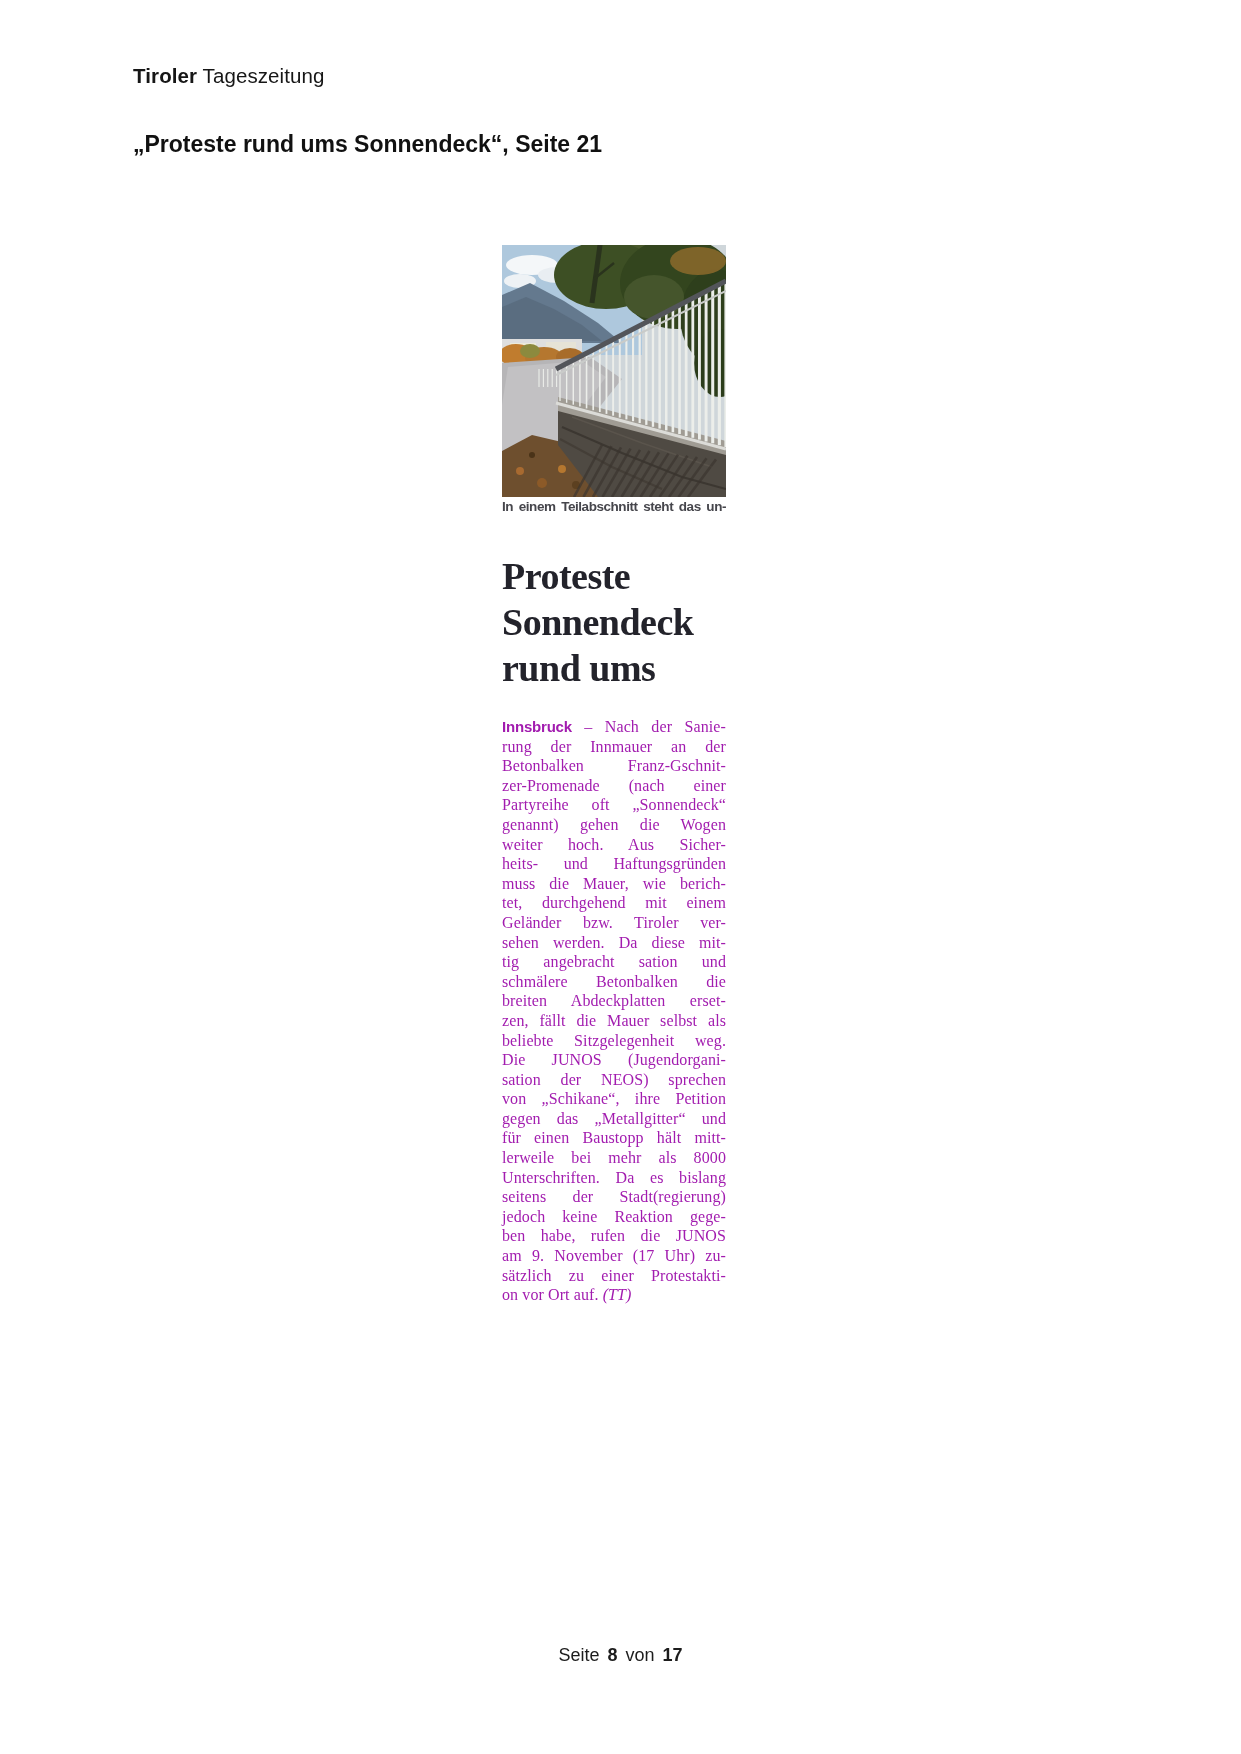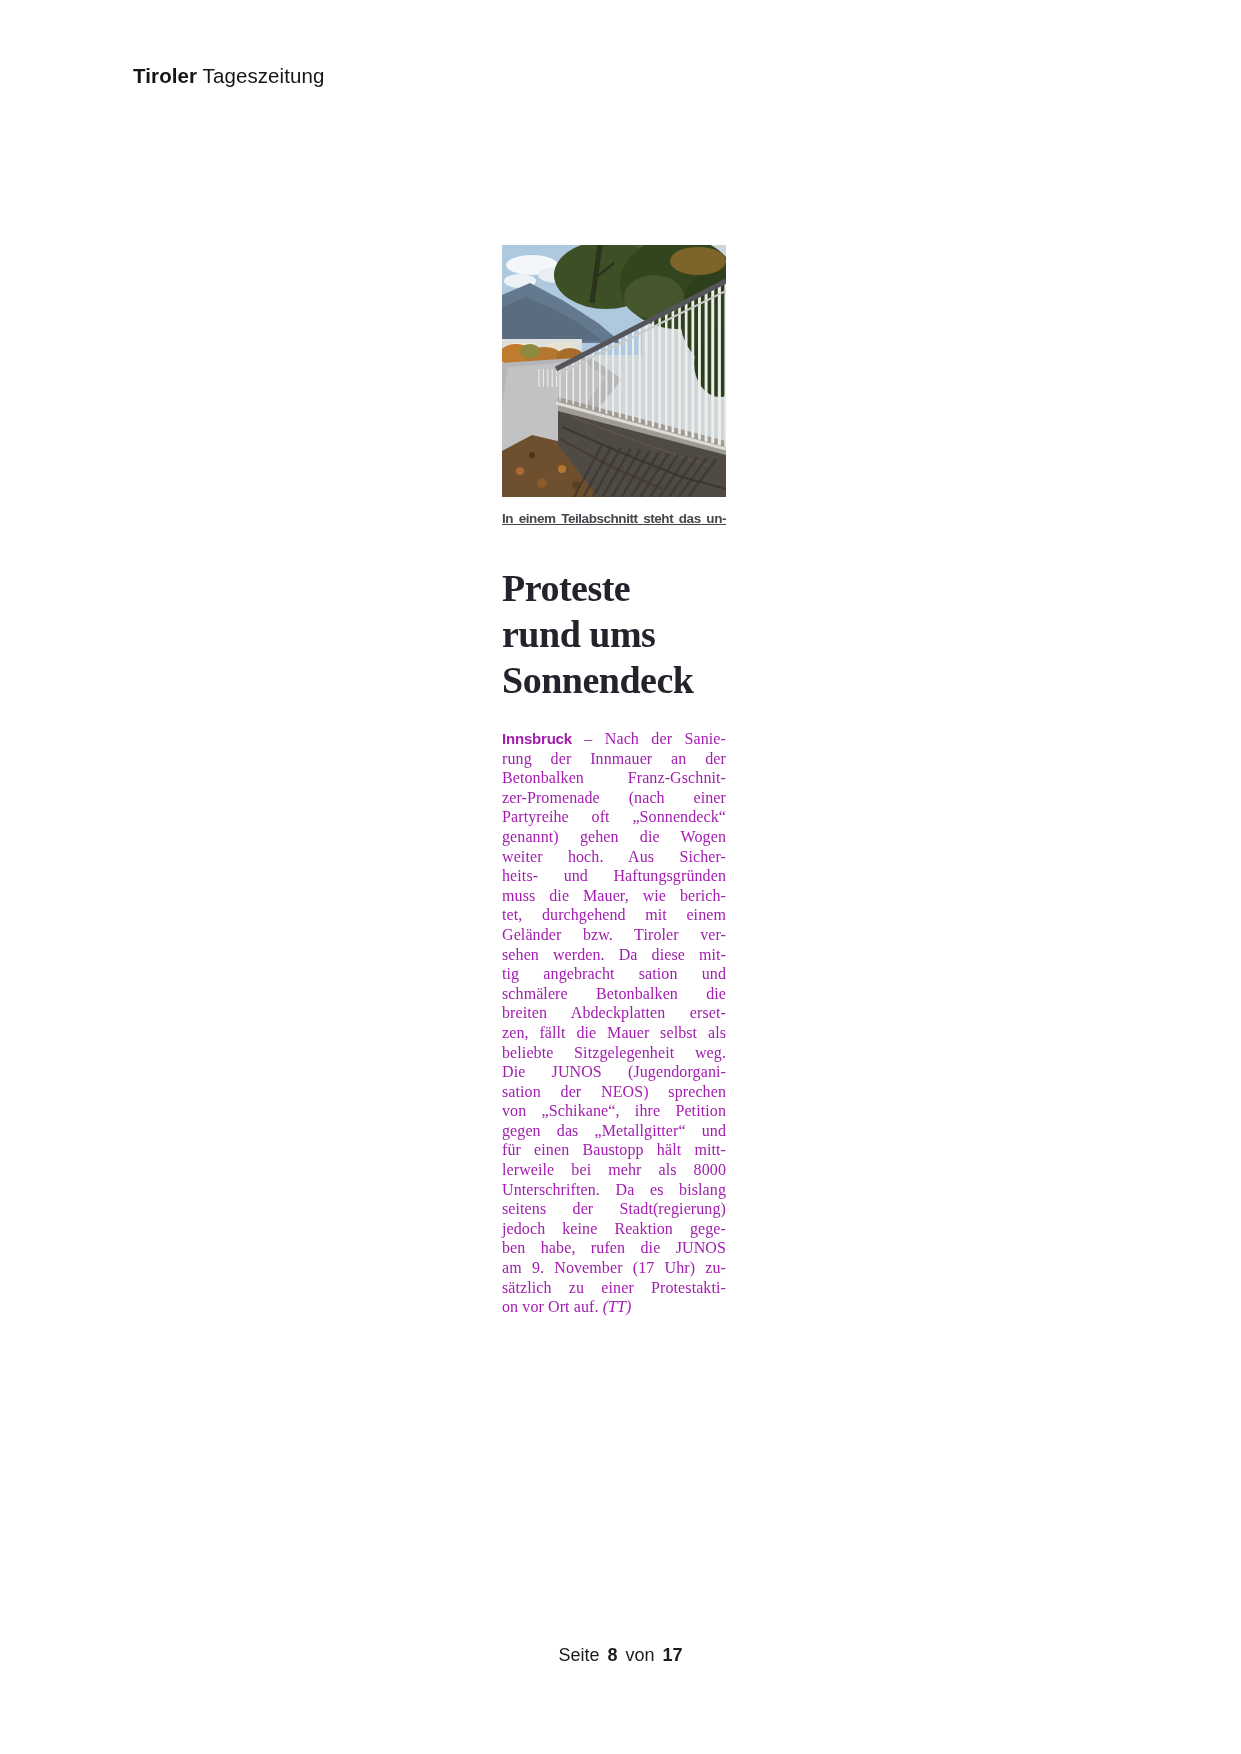--- a/index.html
+++ b/index.html
@@ -77,6 +77,7 @@
     <span>Tageszeitung</span>
   </div>
 
+  <div class="headline-ref">„Proteste rund ums Sonnendeck“, Seite 21</div>
 
   <div class="clipping">
 

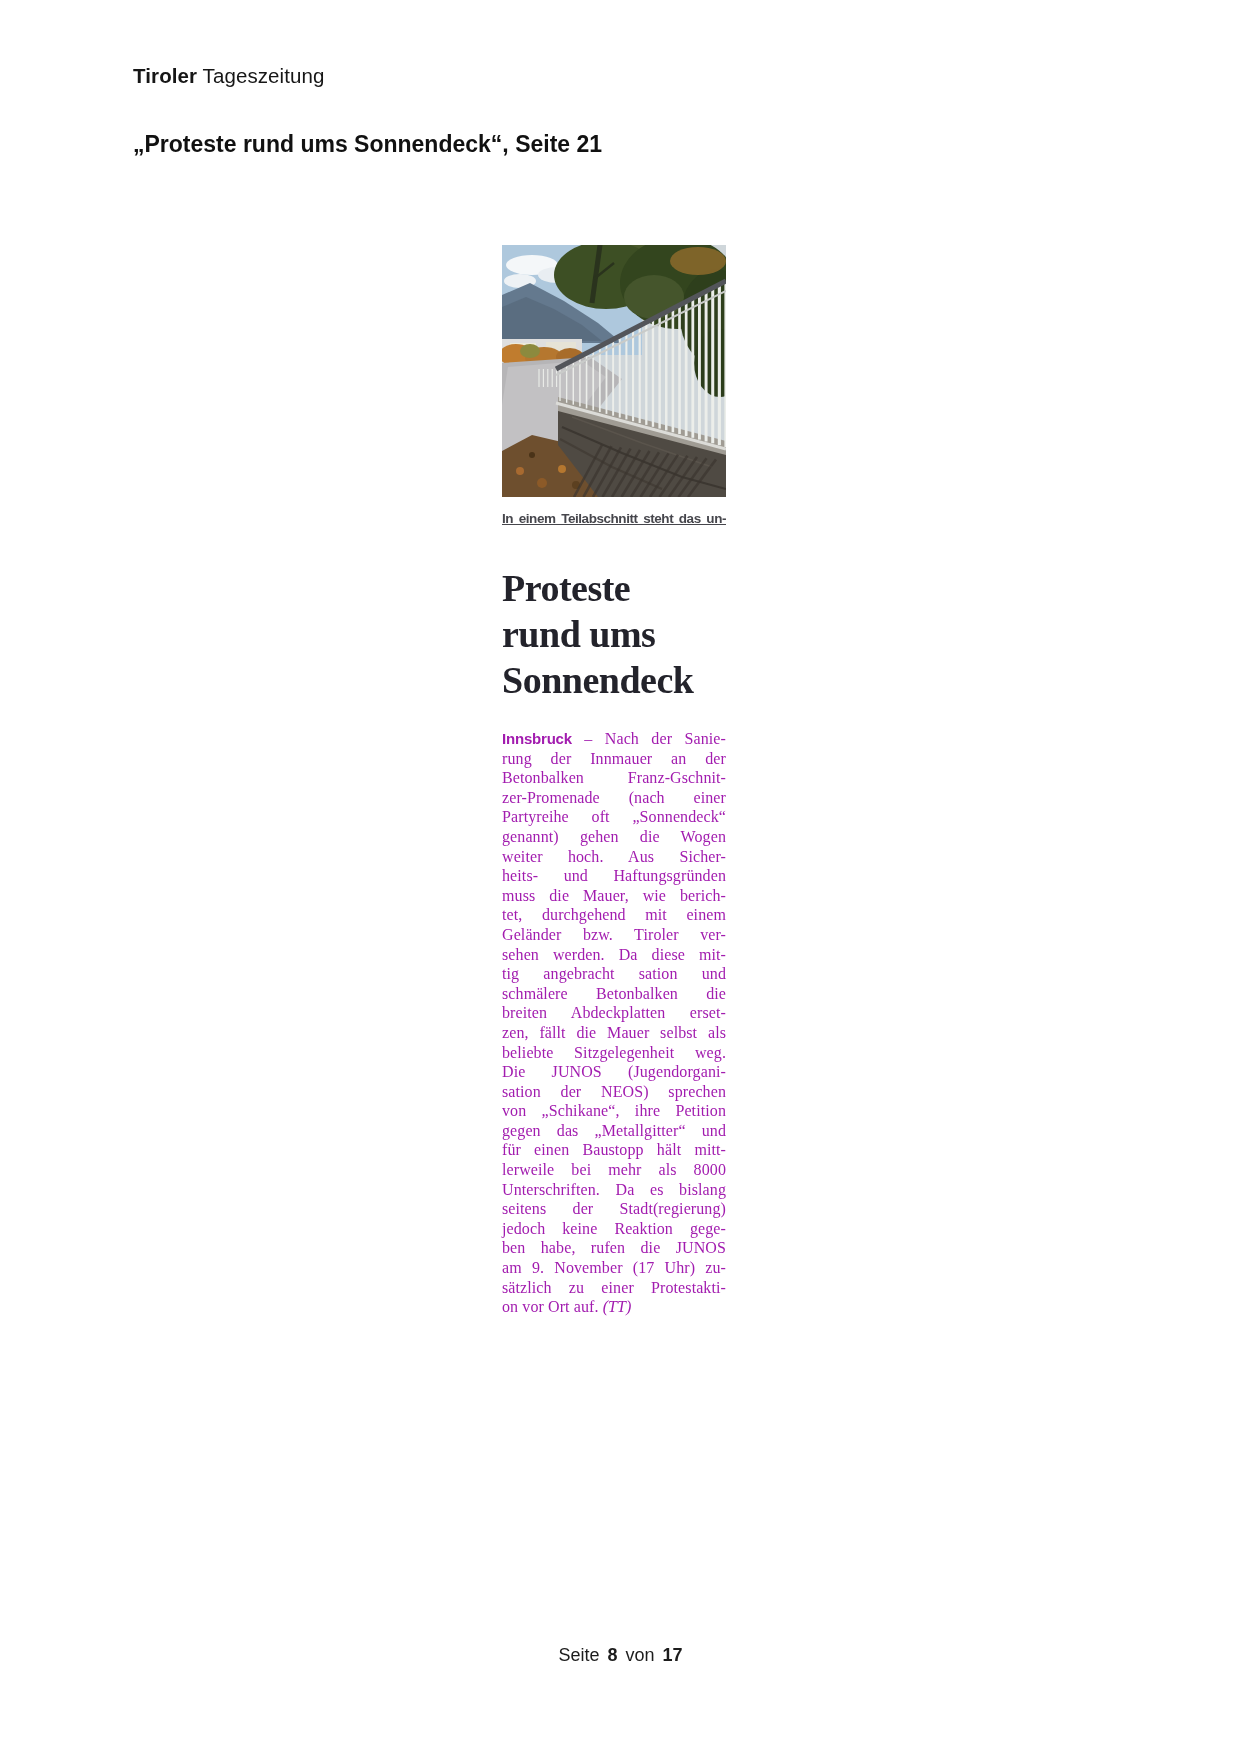--- a/index.html
+++ b/index.html
@@ -30,10 +30,10 @@
   .photo-wrap{width:224px;height:252px;line-height:0;}
   .photo-wrap svg{width:224px;height:252px;display:block;}
   .caption{
-    margin-top:12px;
+    margin-top:0;
     font-family:"Liberation Sans",sans-serif;
     font-weight:700;color:#46464c;
-    font-size:13.5px;line-height:20px;letter-spacing:-0.45px;text-decoration:underline;
+    font-size:13.5px;line-height:20px;letter-spacing:-0.45px;
   }
   .caption .cap-line1{text-align:justify;text-align-last:justify;}
   .caption .credit{

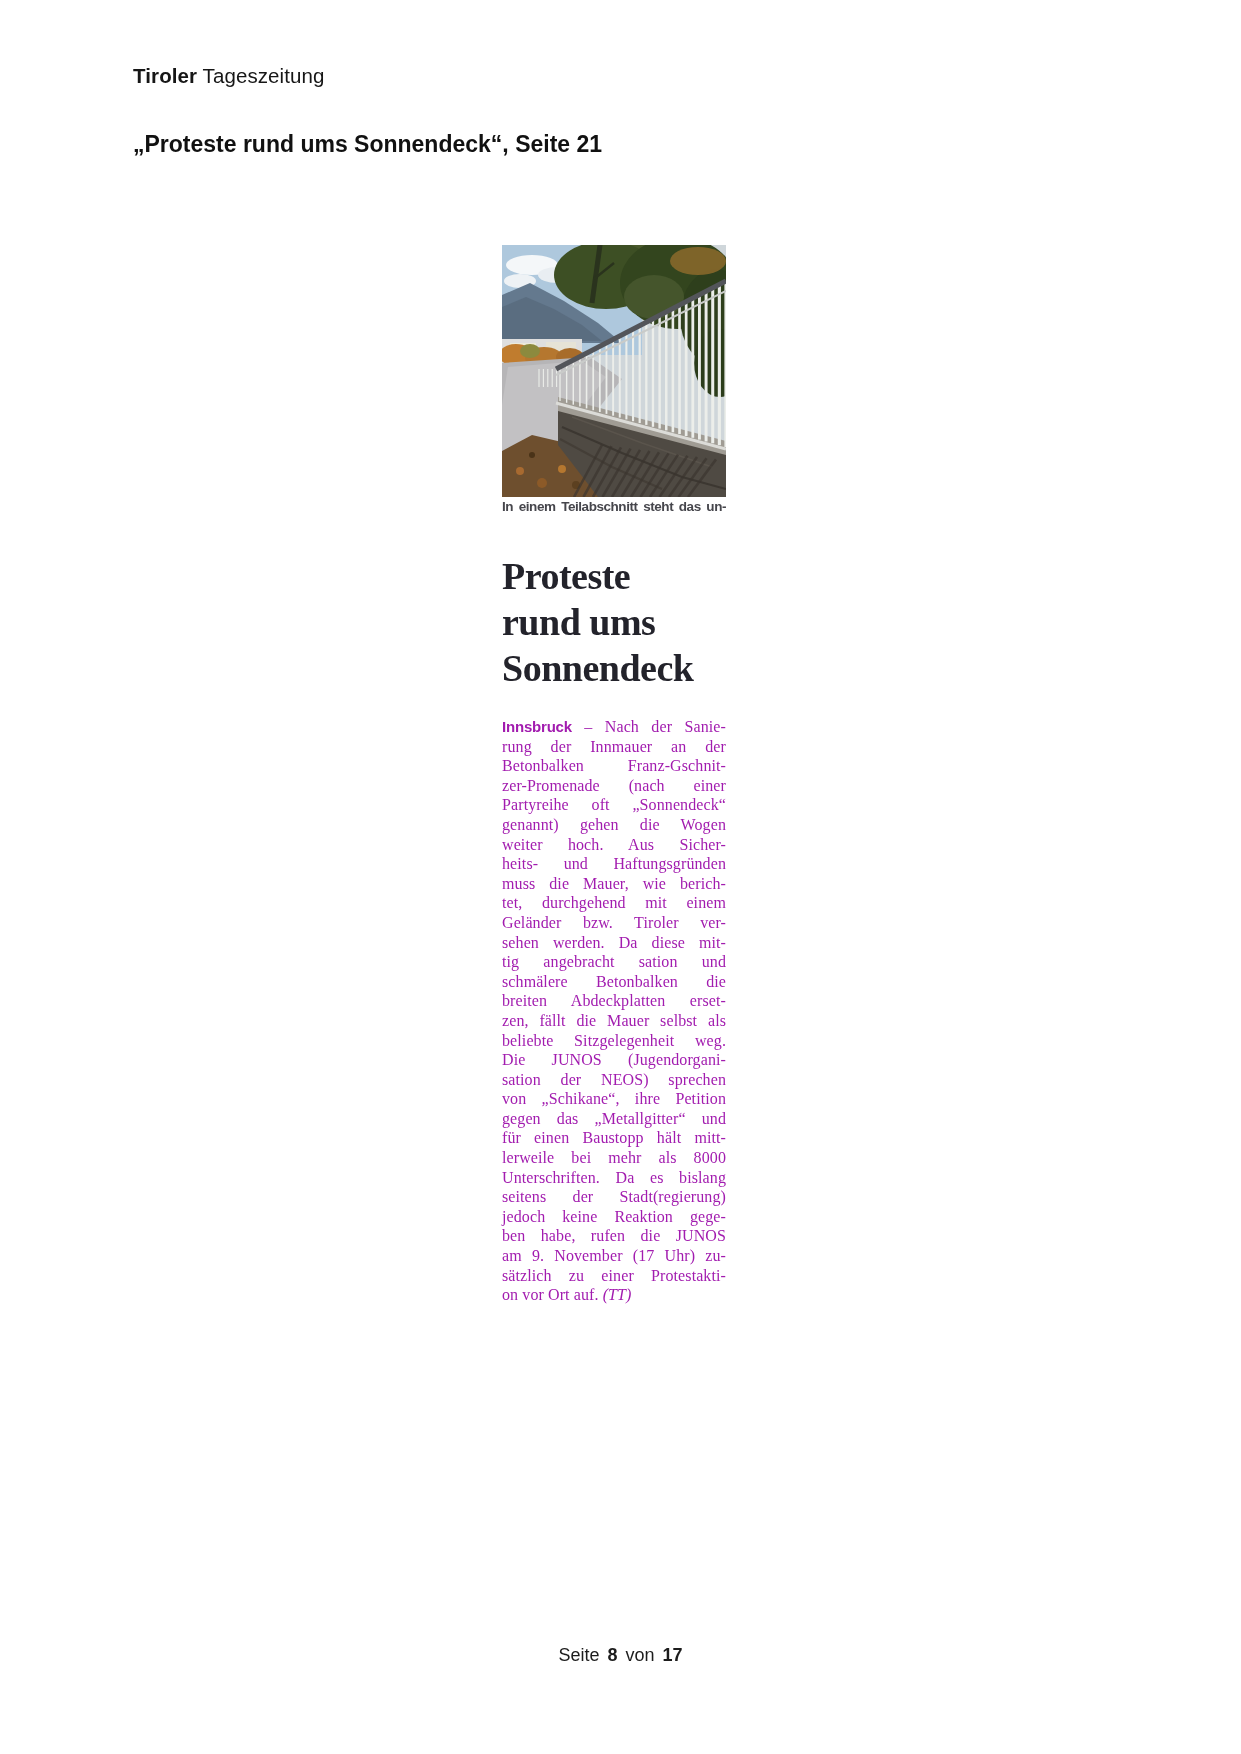--- a/index.html
+++ b/index.html
@@ -193,8 +193,8 @@
 
     <div class="headline">
       <div>Proteste</div>
+      <div>Sonnendeck</div>
       <div>rund ums</div>
-      <div>Sonnendeck</div>
     </div>
 
     <div class="article-body">

